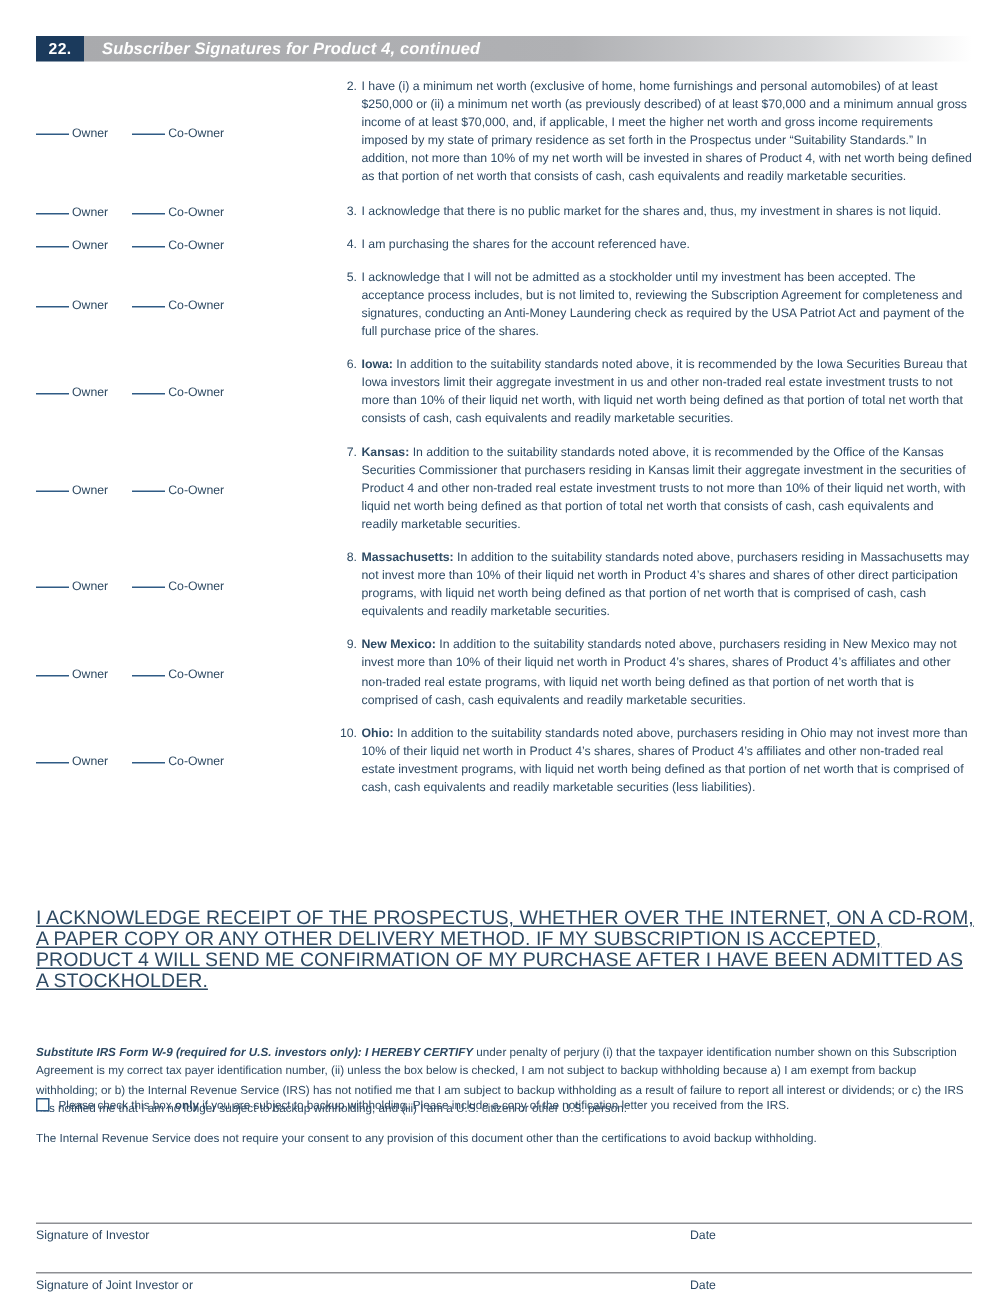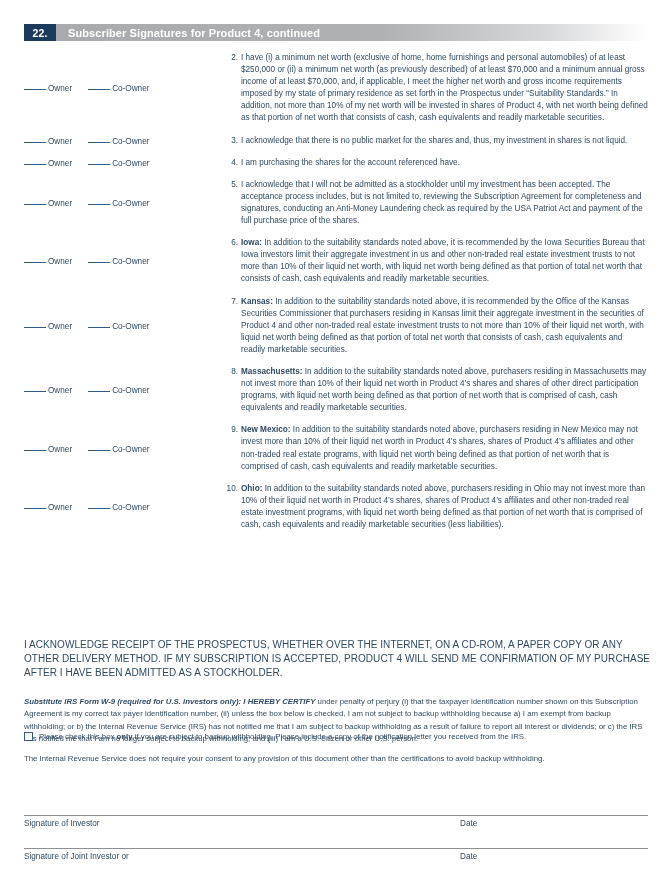--- a/index.html
+++ b/index.html
@@ -58,6 +58,7 @@
     padding-left: 12px;
     letter-spacing: 0.1px;
     white-space: nowrap;
+    font-style: italic;
   }
 
   

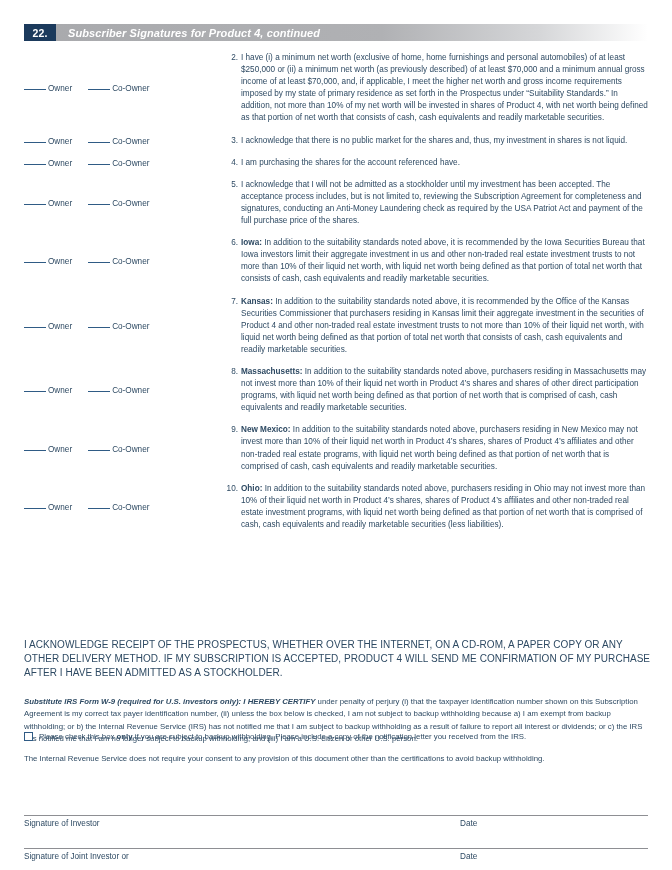--- a/index.html
+++ b/index.html
@@ -126,12 +126,13 @@
   .ack-statement {
     position: absolute;
     left: 24px;
-    top: 638px;
+    top: 605px;
     width: 628px;
-    font-size: 10px;
+    font-size: 13px;
     line-height: 14px;
     color: #2e4a63;
     letter-spacing: 0.05px;
+    text-decoration: underline;
   }
 
   

